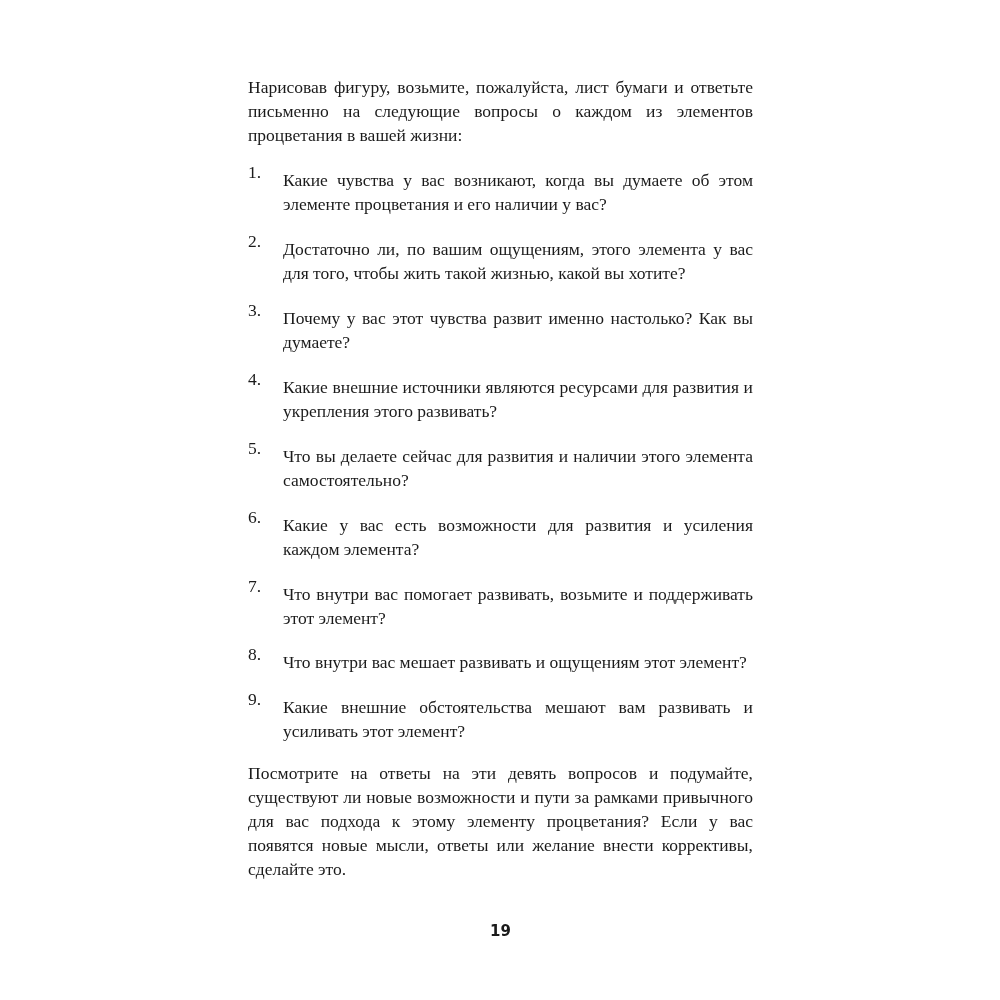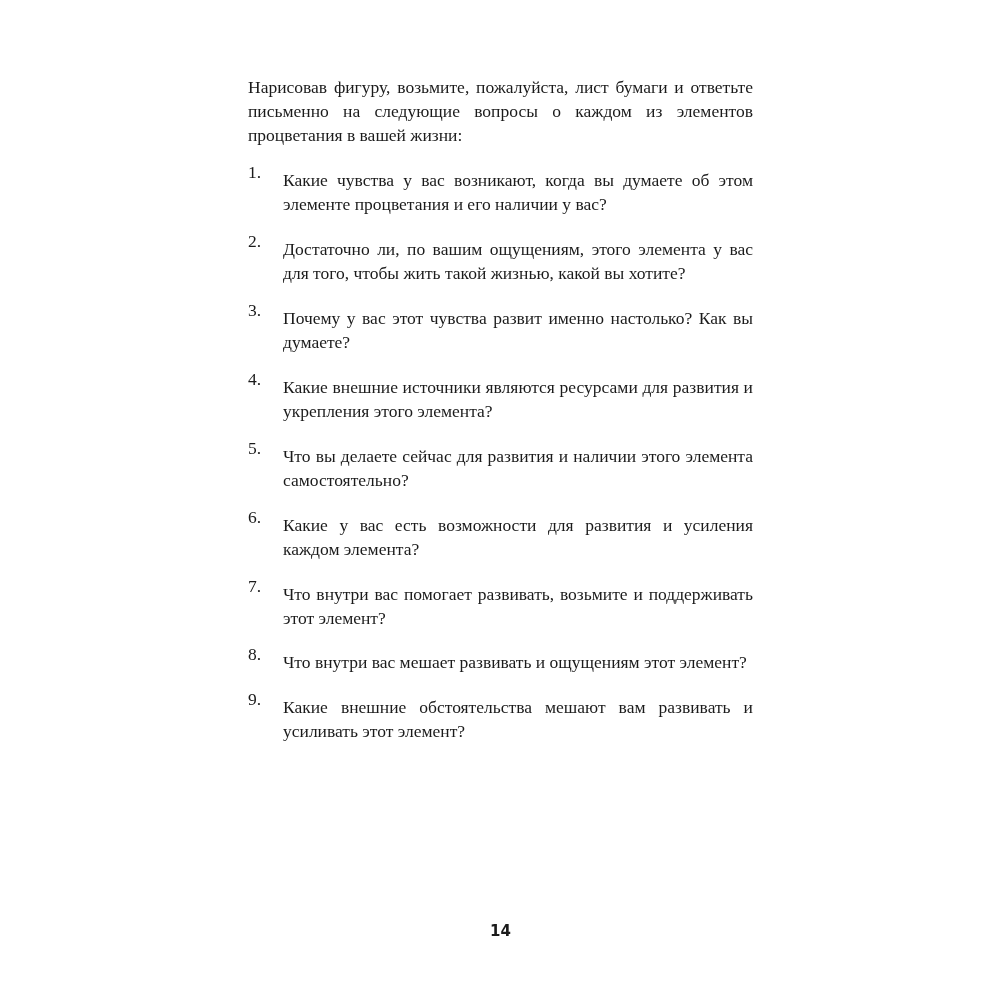--- a/index.html
+++ b/index.html
@@ -86,7 +86,7 @@
       </li>
       <li class="question">
         <span class="q-num">4.</span>
-        <span class="q-text">Какие внешние источники являются ресурсами для развития и укрепления этого элемента?</span>
+        <span class="q-text">Какие внешние источники являются ресурсами для развития и укрепления этого развивать?</span>
       </li>
       <li class="question">
         <span class="q-num">5.</span>

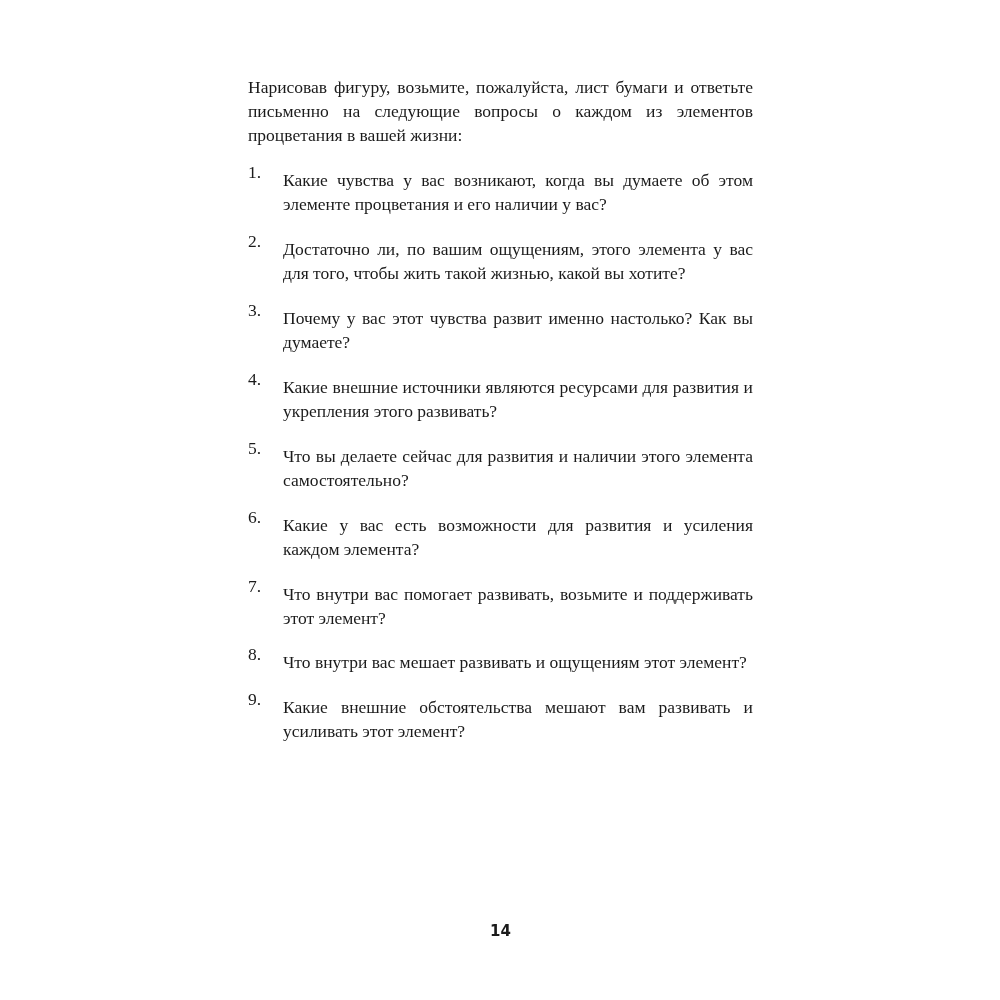--- a/index.html
+++ b/index.html
@@ -110,6 +110,7 @@
       </li>
     </ol>
 
+    <p class="para outro">Посмотрите на ответы на эти девять вопросов и подумайте, существуют ли новые возможности и пути за рамками привычного для вас подхода к этому элементу процветания? Если у вас появятся новые мысли, ответы или желание внести коррективы, сделайте это.</p>
 
   </div>
 

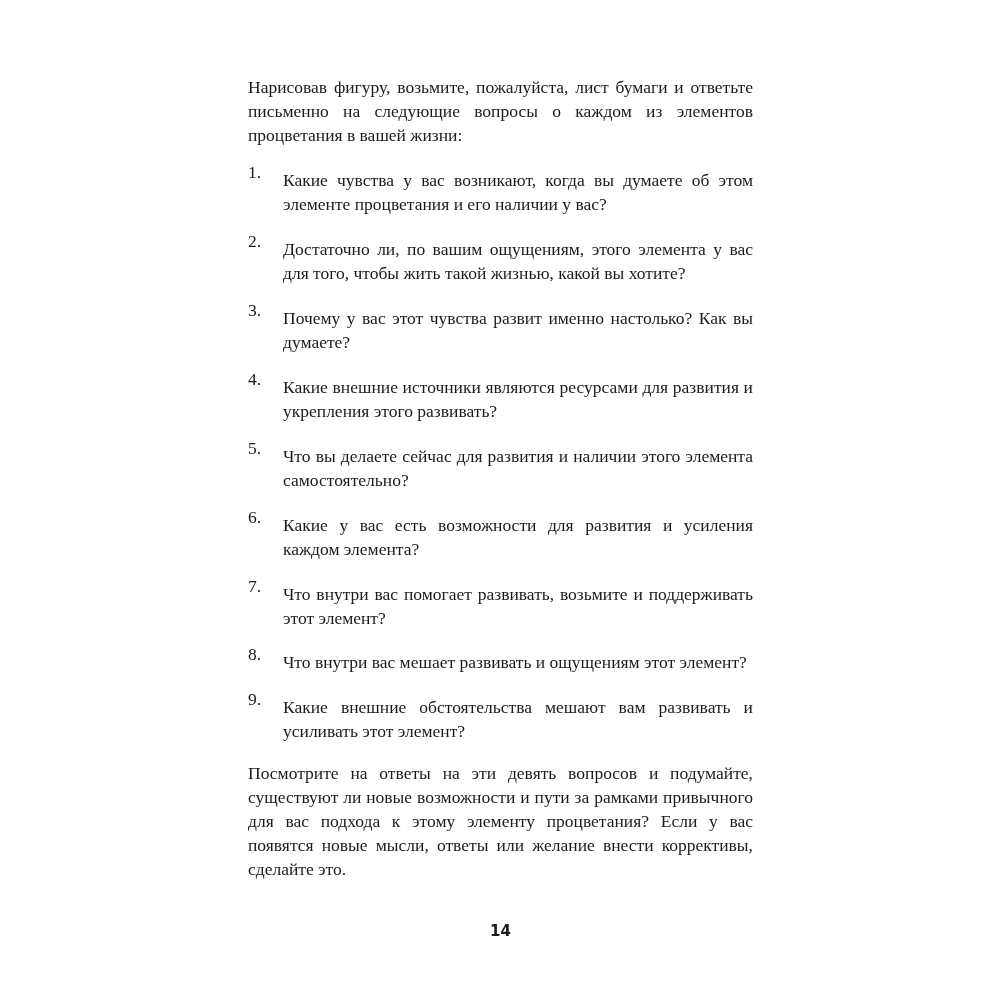--- a/index.html
+++ b/index.html
@@ -114,7 +114,7 @@
 
   </div>
 
-  <div class="page-number">14</div>
+  <div class="page-number">19</div>
 </div>
 
 </body></html>

